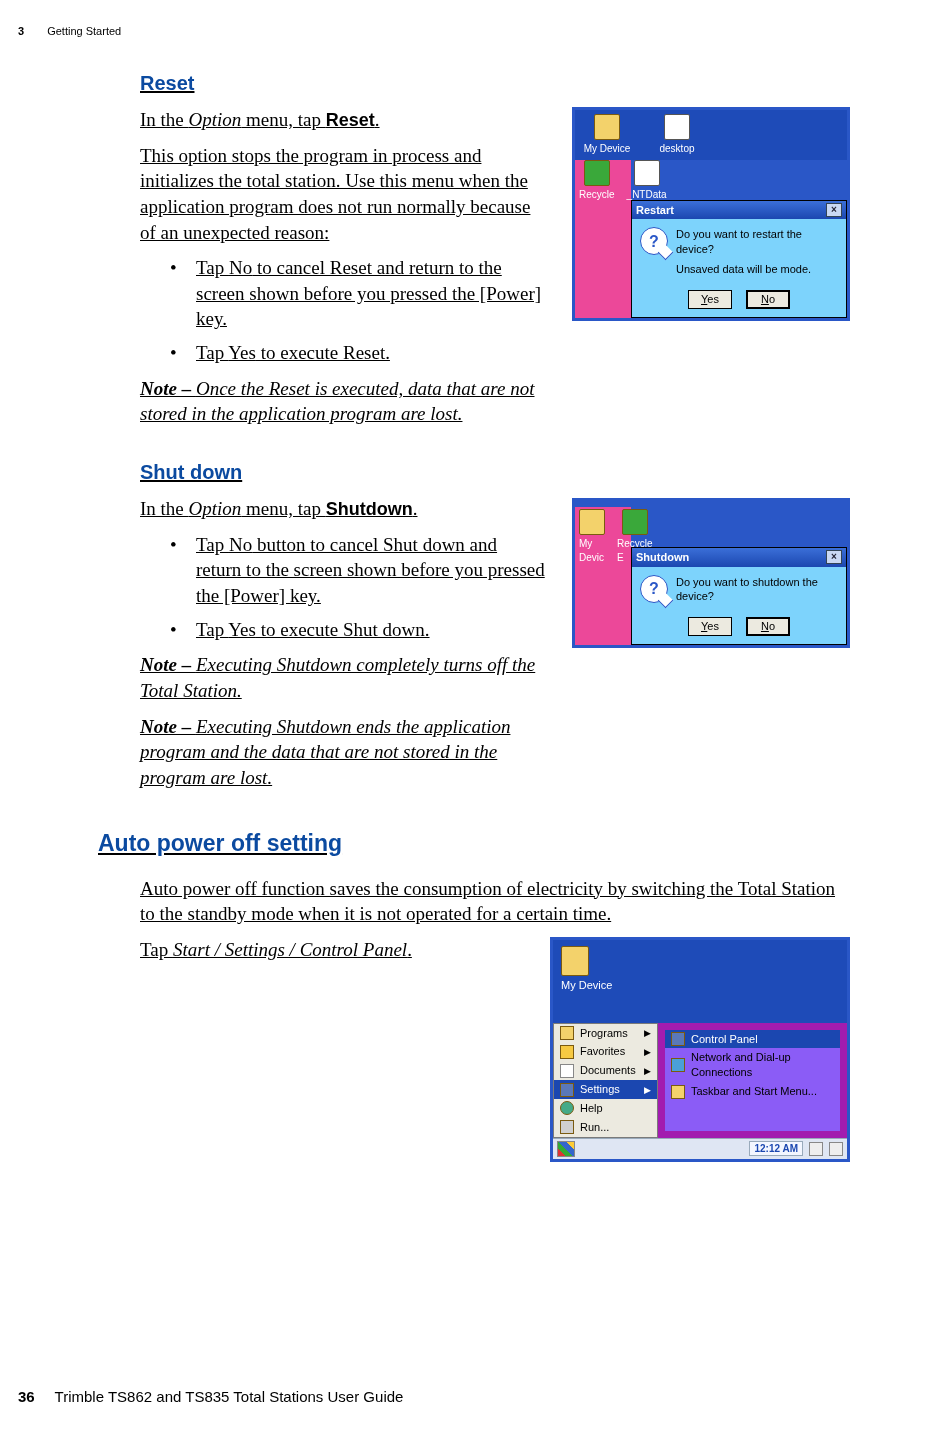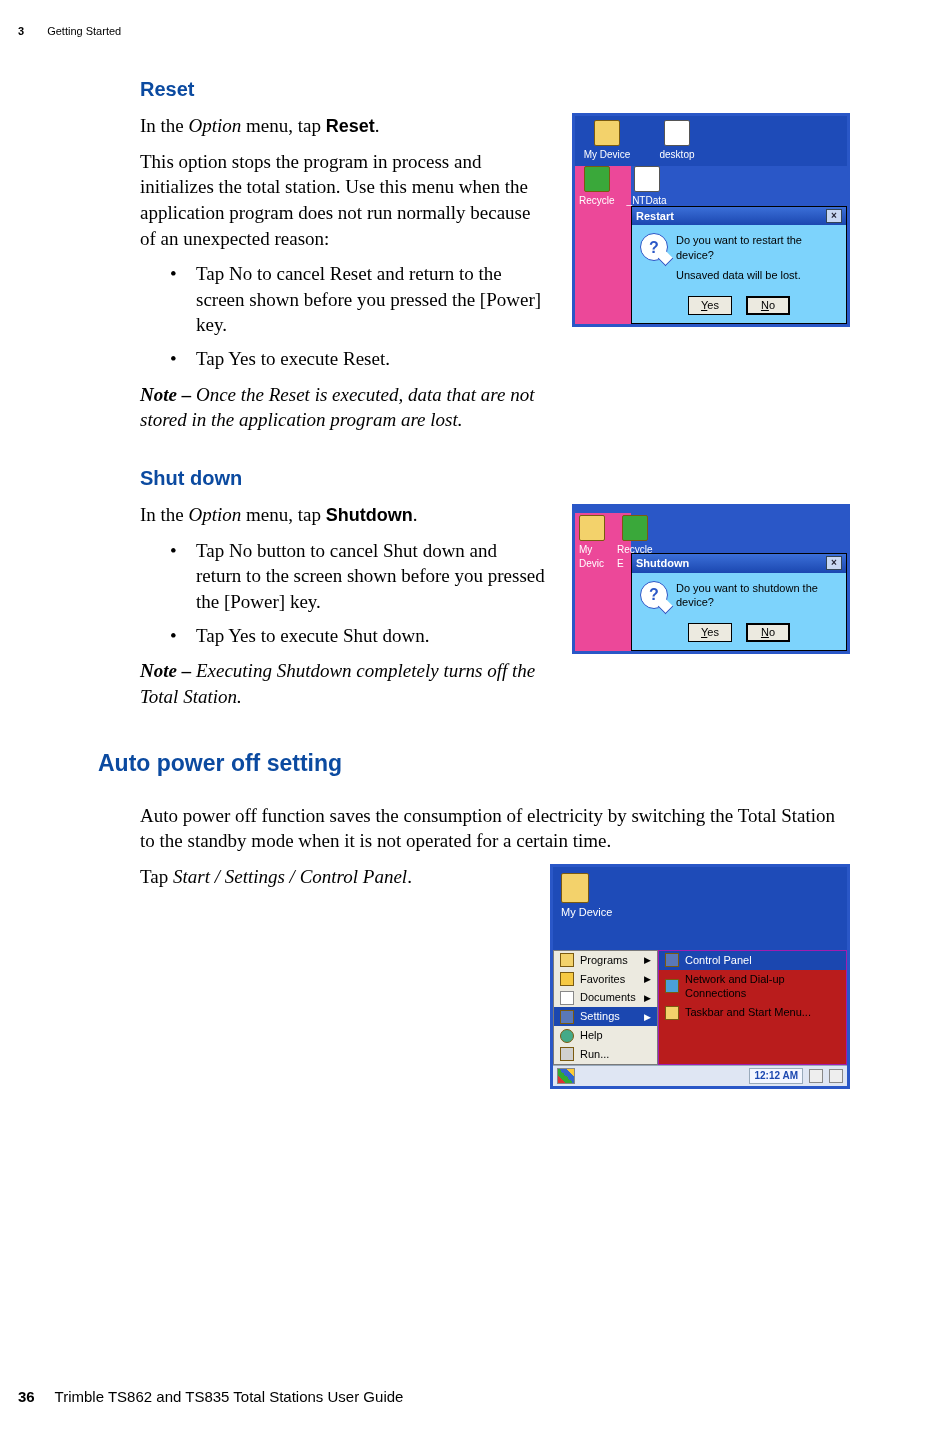--- a/index.html
+++ b/index.html
@@ -32,8 +32,9 @@
   .content {
     position: absolute;
     left: 140px;
-    top: 76px;
+    top: 70px;
     width: 710px;
+    text-decoration: underline;
   }
   h3.blue-sub {
     font-family: Arial, Helvetica, sans-serif;

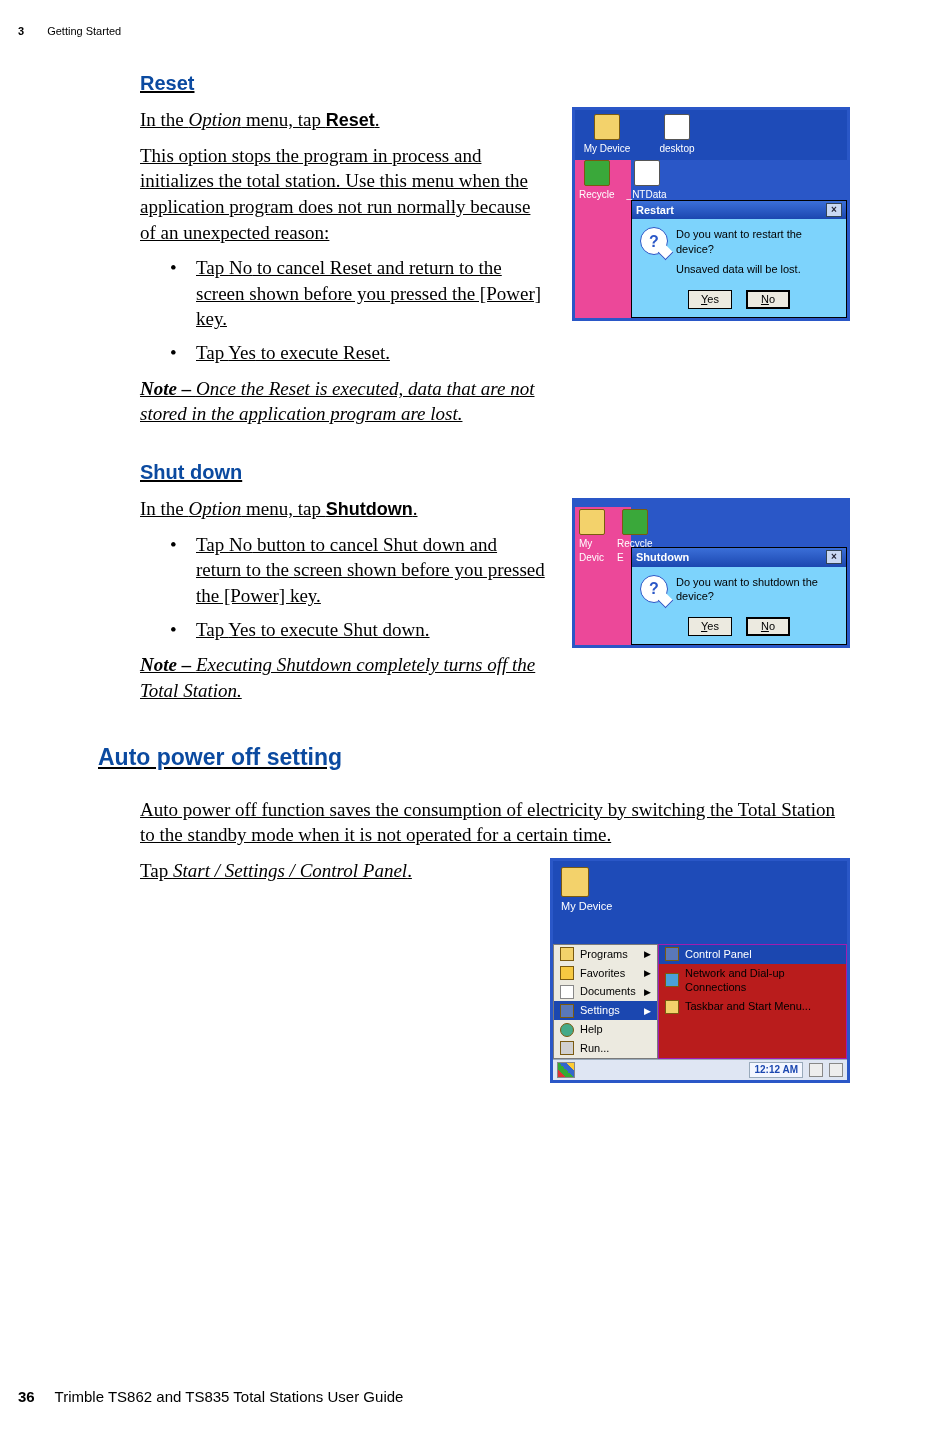--- a/index.html
+++ b/index.html
@@ -204,7 +204,7 @@
             <div class="qicon">?</div>
             <div class="dlgtext">
               <p>Do you want to restart the device?</p>
-              <p>Unsaved data will be lost.</p>
+              <p>Unsaved data will be mode.</p>
             </div>
           </div>
           <div class="btnrow">

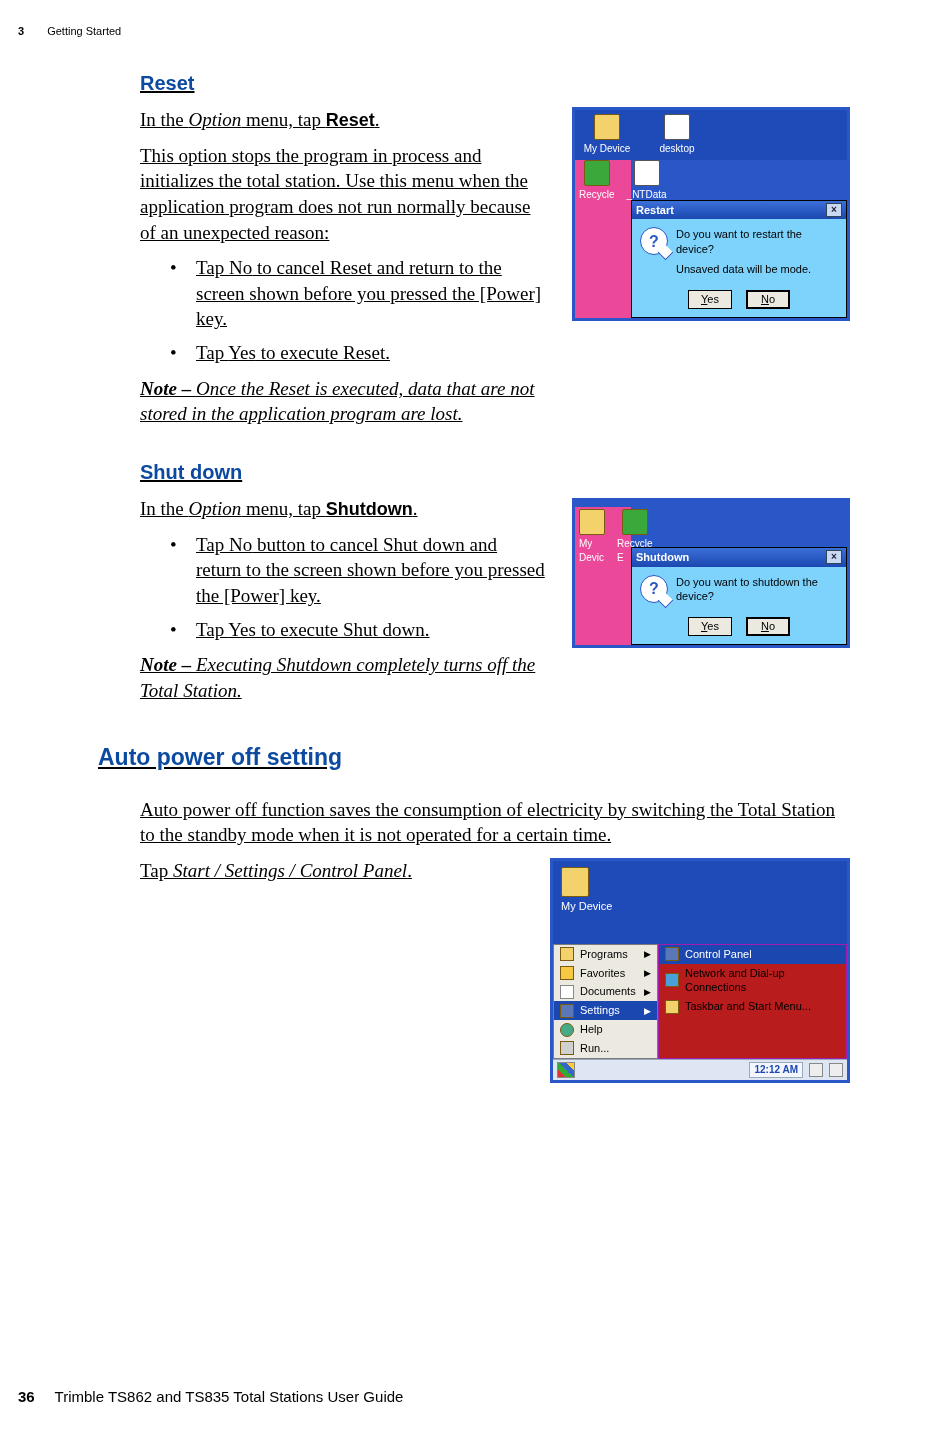--- a/index.html
+++ b/index.html
@@ -272,6 +272,7 @@
         <li><span>Tap </span><span class="bold-sans">Yes</span><span> to execute Shut down.</span></li>
       </ul>
       <p class="note"><span class="nb">Note – </span><span>Executing Shutdown completely turns off the Total Station.</span></p>
+      <p class="note"><span class="nb">Note – </span><span>Executing Shutdown ends the application program and the data that are not stored in the program are lost.</span></p>
     </div>
     <div class="clear"></div>
   </div>

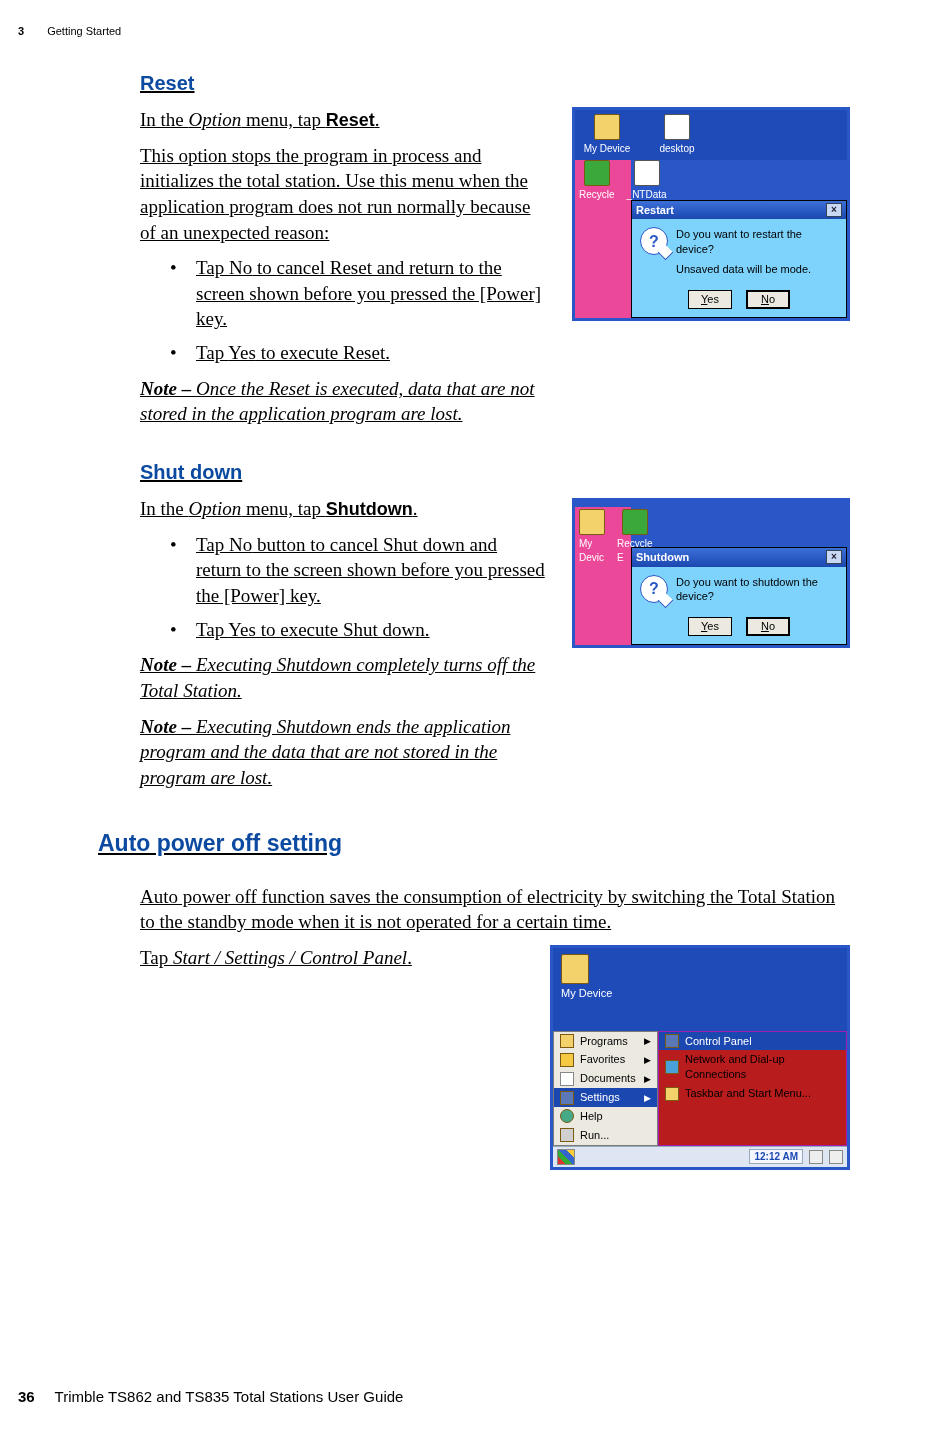--- a/index.html
+++ b/index.html
@@ -49,7 +49,7 @@
     font-weight: bold;
     font-size: 23px;
     margin-top: 28px;
-    margin-bottom: 24px;
+    margin-bottom: 16px;
     margin-left: -42px;
   }
   .para { margin-bottom: 10px; }

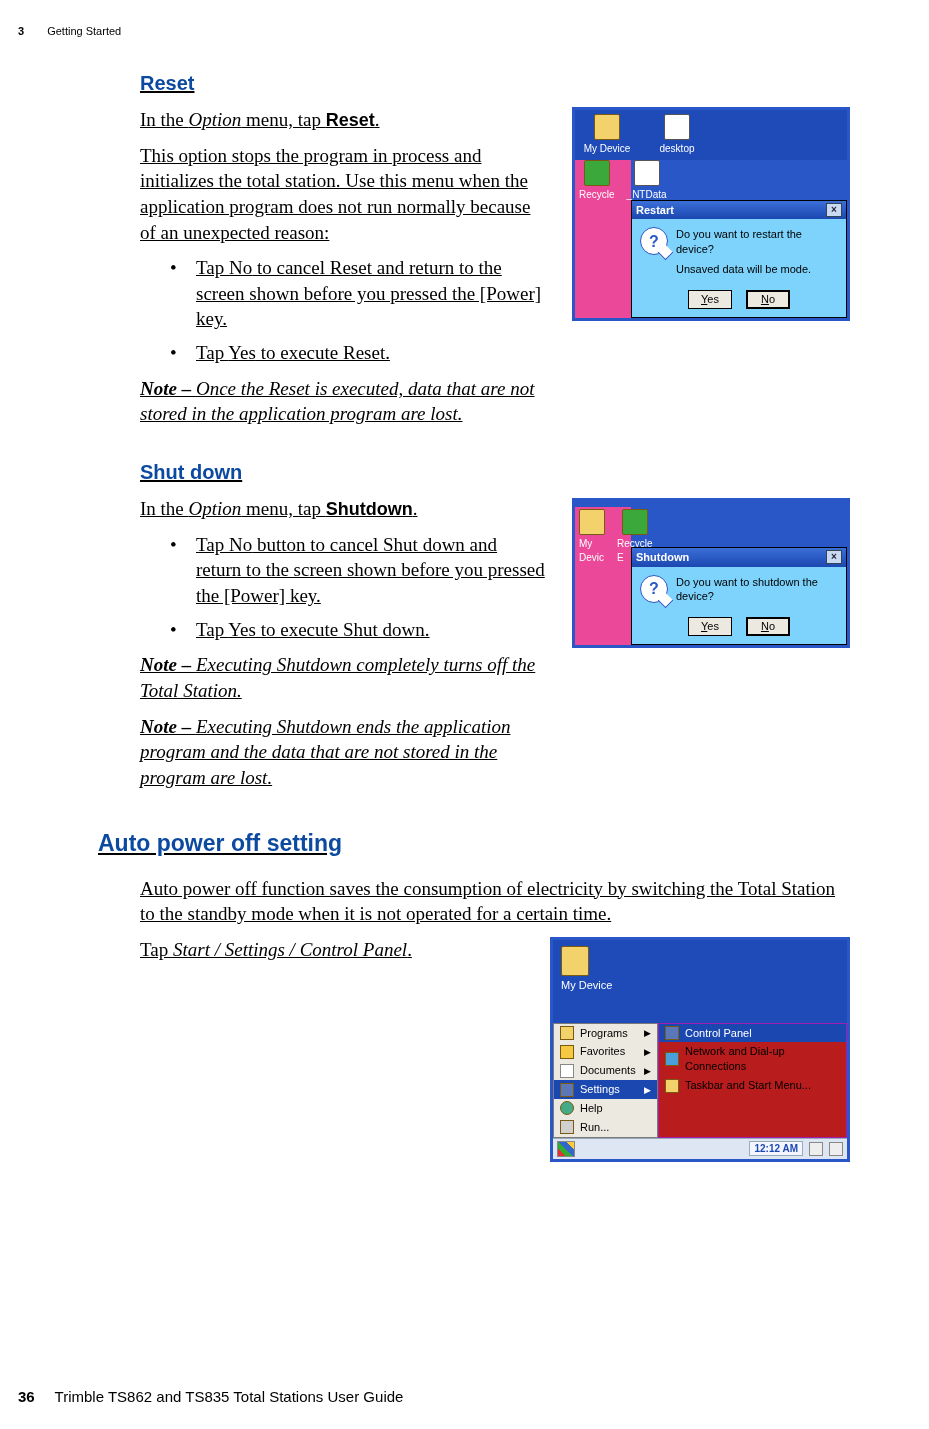--- a/index.html
+++ b/index.html
@@ -140,7 +140,7 @@
   .startshot .dicon span { font-size:11px; margin-top:2px;}
   .startshot .menus { display:flex; background:#eceae0; }
   .startshot .leftmenu { width: 105px; border:1px solid #7a7a7a; background:#eceae0; }
-  .startshot .rightmenu { flex:1; border:1px solid #a21caf; background:#b91c1c; }
+  .startshot .rightmenu { flex:1; border:7px solid #a21caf; background:#8b5cf6; }
   .startshot .mi {
     display:flex; align-items:center; gap:6px; padding:2px 6px; font-size:11px;
   }

